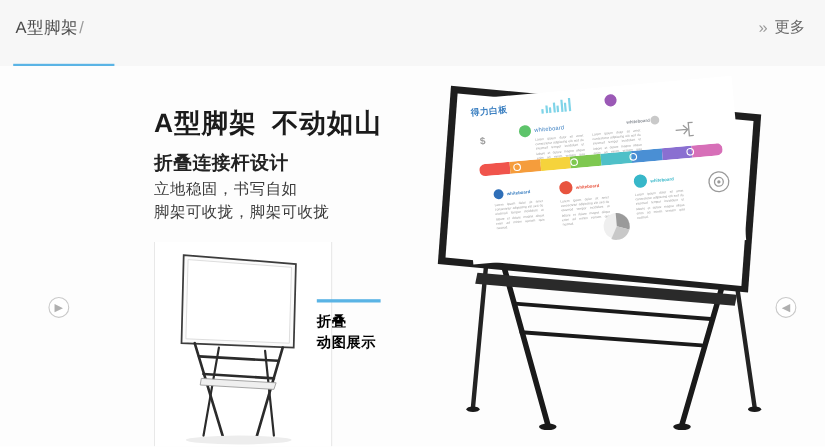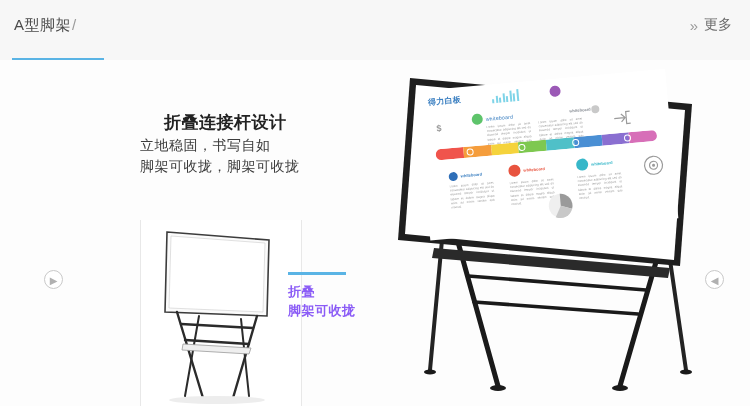--- a/index.html
+++ b/index.html
@@ -278,6 +278,9 @@
   <div class="body-area">
 
     <div class="copy">
+      <div class="h1">
+        <span>A型脚架</span><span class="gap"></span><span>不动如山</span>
+      </div>
       <div class="h2">折叠连接杆设计</div>
       <div class="line">立地稳固，书写自如</div>
       <div class="line">脚架可收拢，脚架可收拢</div>

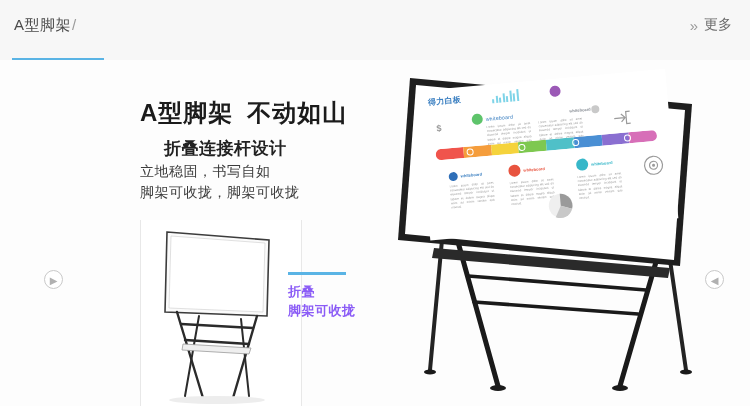--- a/index.html
+++ b/index.html
@@ -109,7 +109,6 @@
     font-weight: bold;
     color: #222222;
     letter-spacing: 0.5px;
-    margin-left: 24px;
   }
   .copy .line {
     margin-top: 3px;

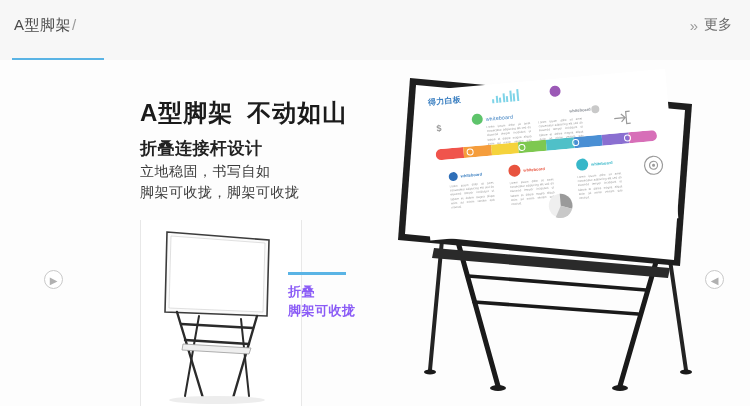--- a/index.html
+++ b/index.html
@@ -146,7 +146,7 @@
   .caption .ct {
     font-size: 13px;
     font-weight: bold;
-    color: #8b5cf6;
+    color: #000000;
     line-height: 1.45;
     letter-spacing: 0.5px;
   }

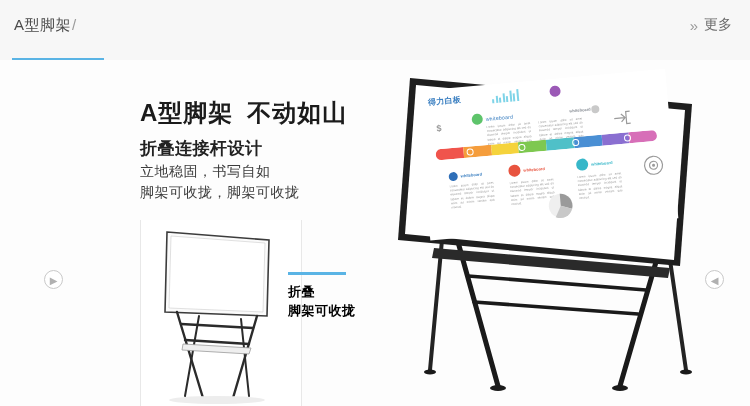--- a/index.html
+++ b/index.html
@@ -314,7 +314,7 @@
     <div class="caption">
       <div class="rule"></div>
       <div class="ct">折叠</div>
-      <div class="ct">脚架可收拢</div>
+      <div class="ct">动图展示</div>
     </div>
 
     <div class="wb-wrap">

